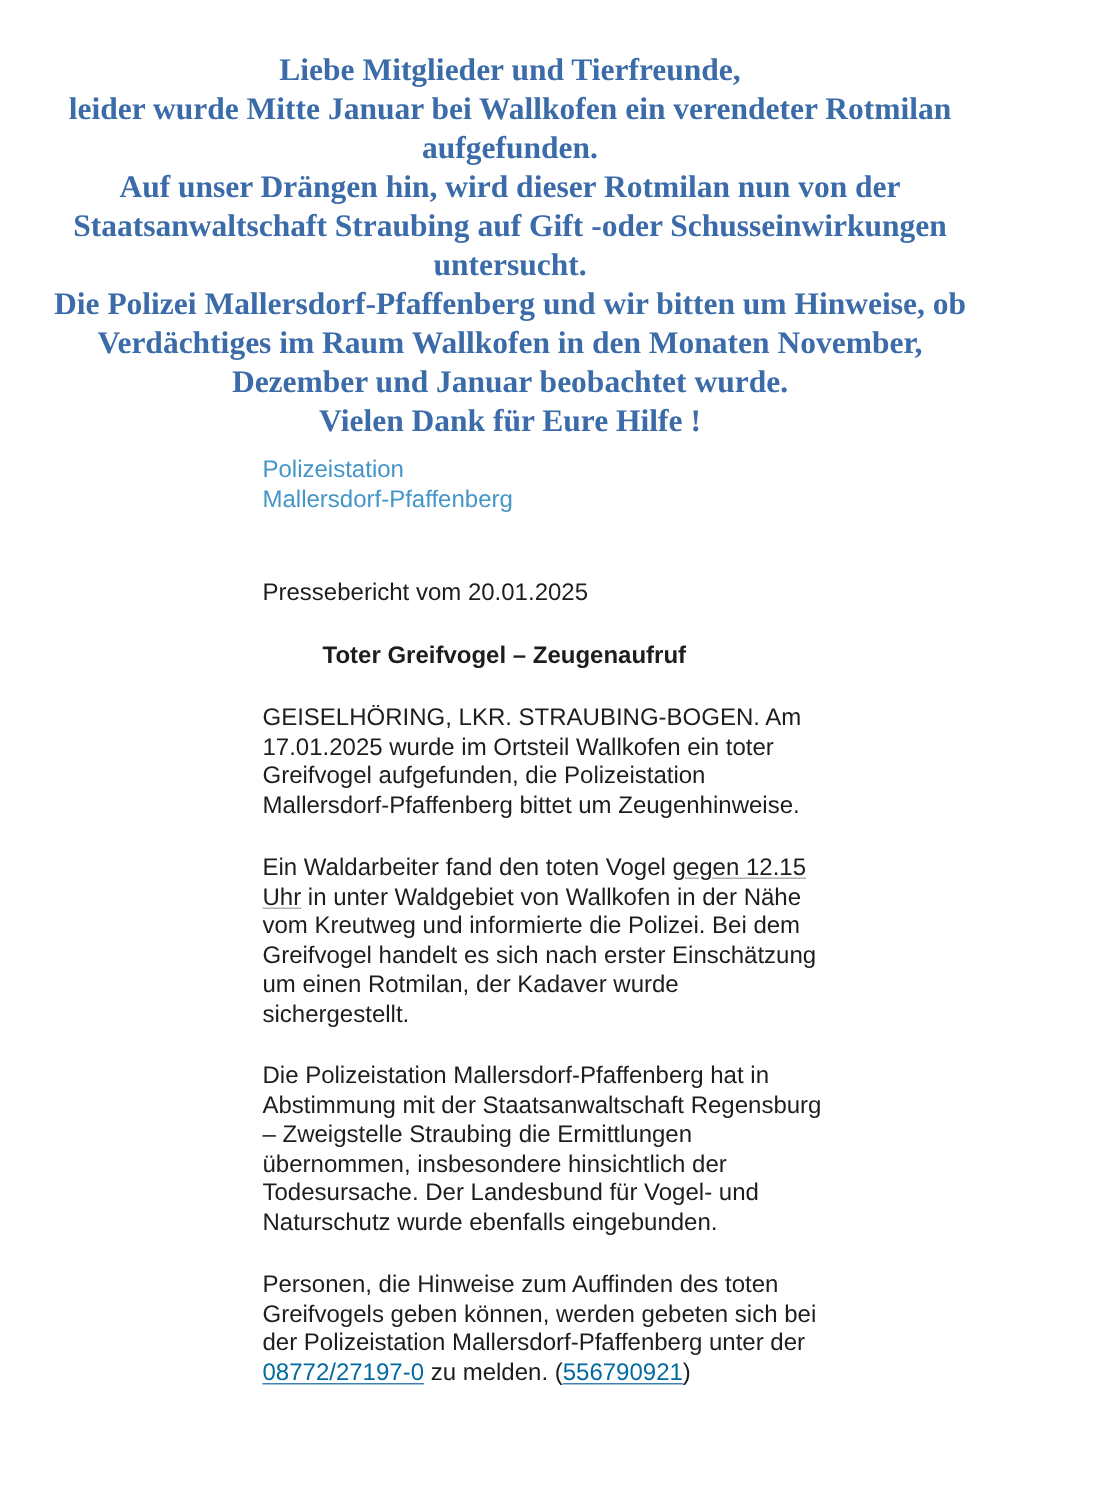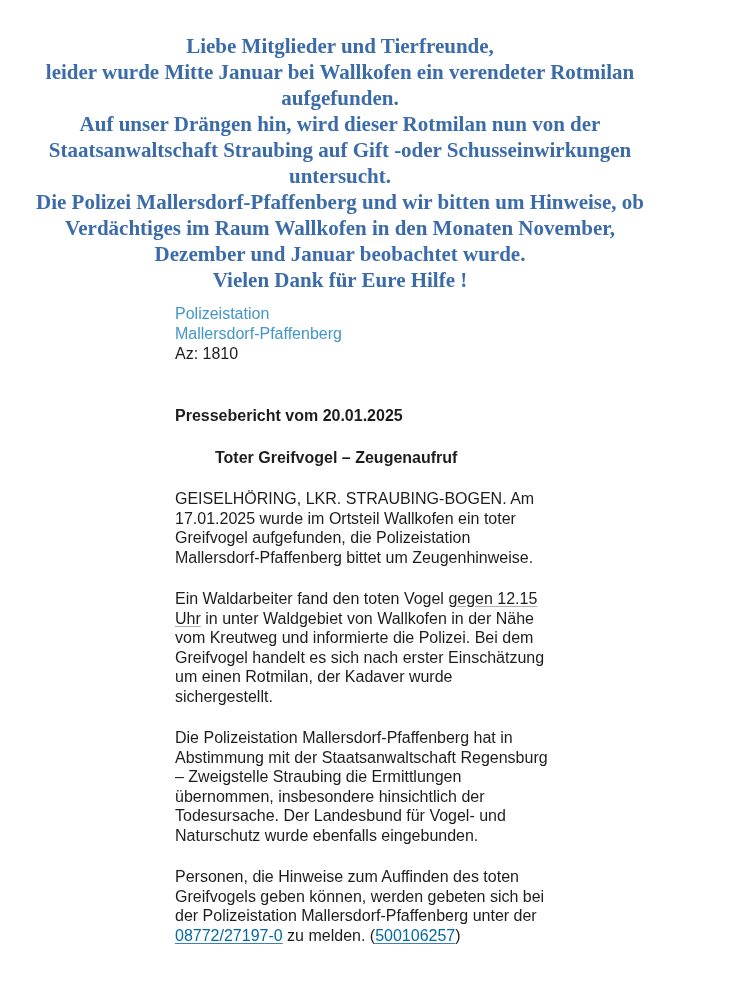--- a/index.html
+++ b/index.html
@@ -96,7 +96,6 @@
     <div class="station">Polizeistation
 Mallersdorf-Pfaffenberg</div>
 
-    <div class="az">Az: 1810</div>
 
     <div class="h-date">Pressebericht vom 20.01.2025</div>
 

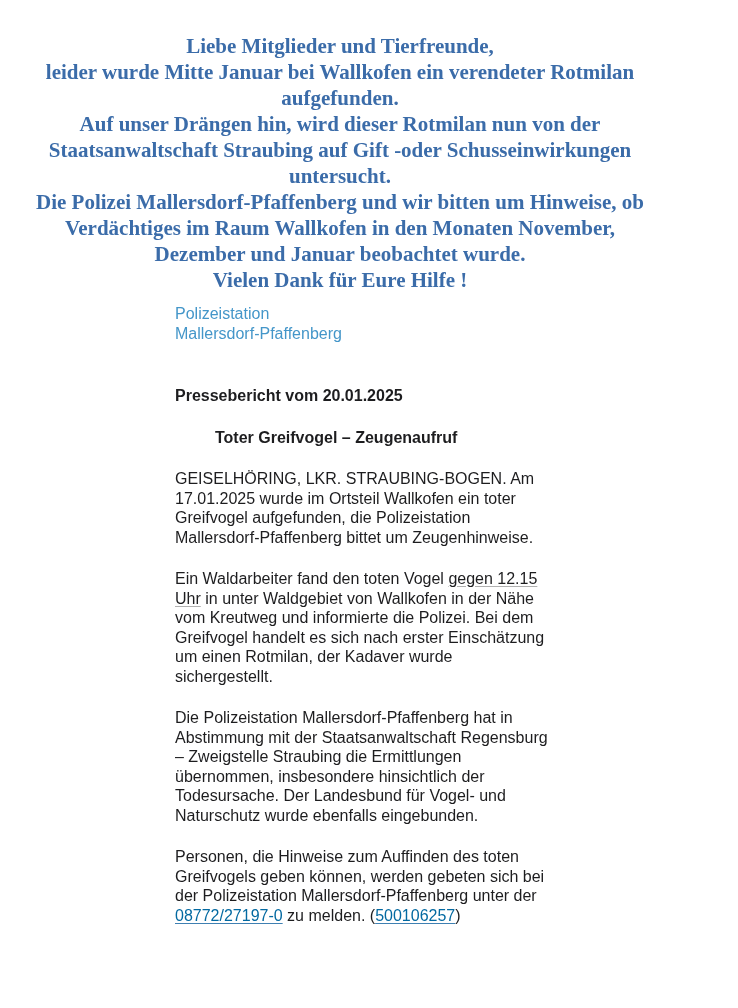--- a/index.html
+++ b/index.html
@@ -47,7 +47,7 @@
     line-height: 20px;
   }
   .h-date {
-    font-weight: 700;
+    font-weight: 400;
     margin-top: 42px;
   }
   .h-subject {

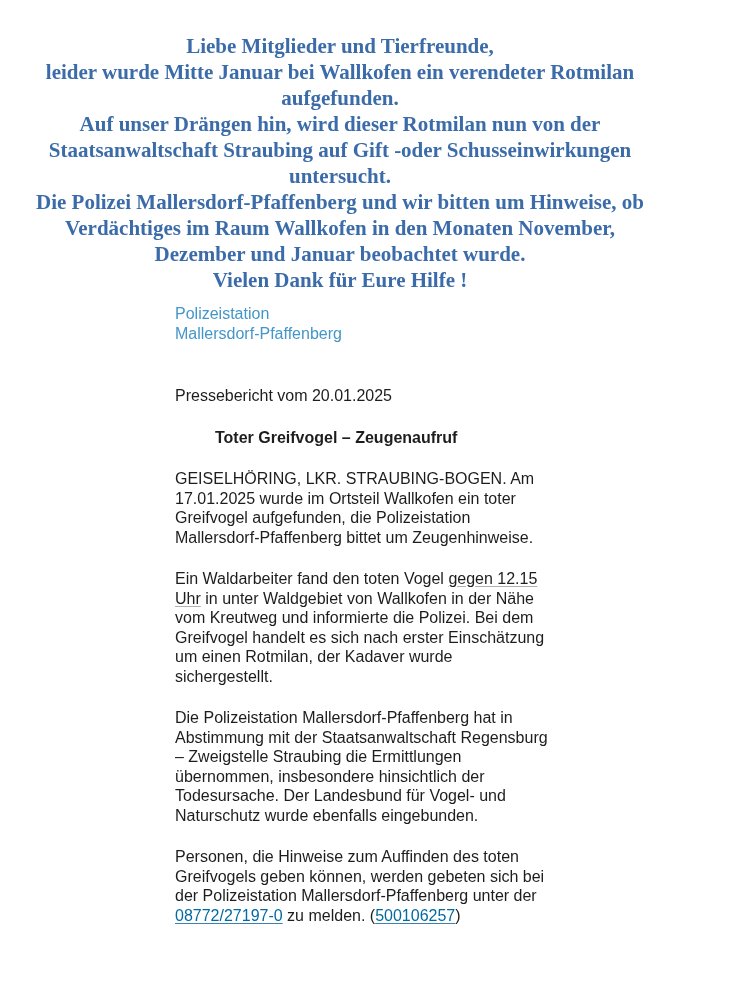--- a/index.html
+++ b/index.html
@@ -126,7 +126,7 @@
       <div class="preline">Personen, die Hinweise zum Auffinden des toten
 Greifvogels geben können, werden gebeten sich bei
 der Polizeistation Mallersdorf-Pfaffenberg unter der</div>
-      <div class="line"><span class="link">08772/27197-0</span><span> zu melden. (</span><span class="link">500106257</span><span>)</span></div>
+      <div class="line"><span class="link">08772/27197-0</span><span> zu melden. (</span><span class="link">556790921</span><span>)</span></div>
     </div>
 
   </div>

